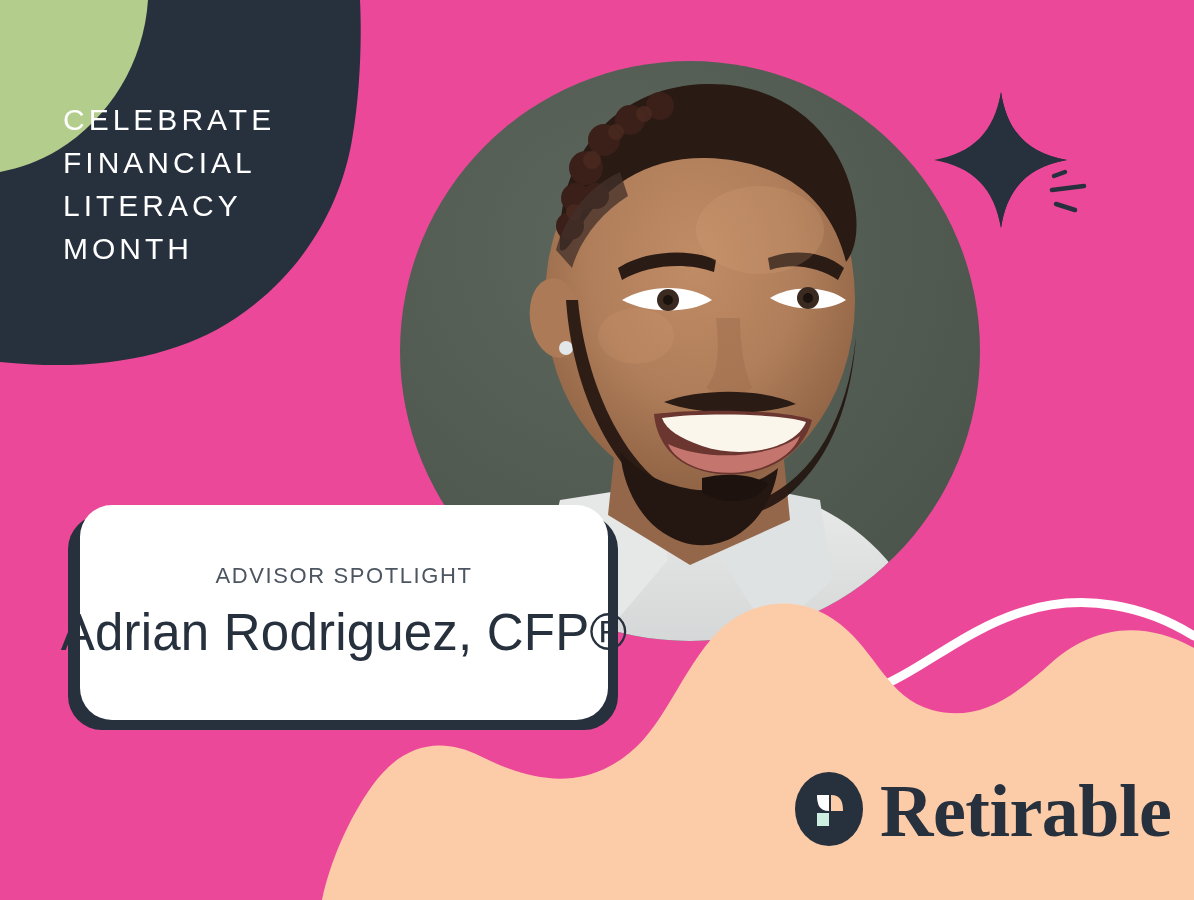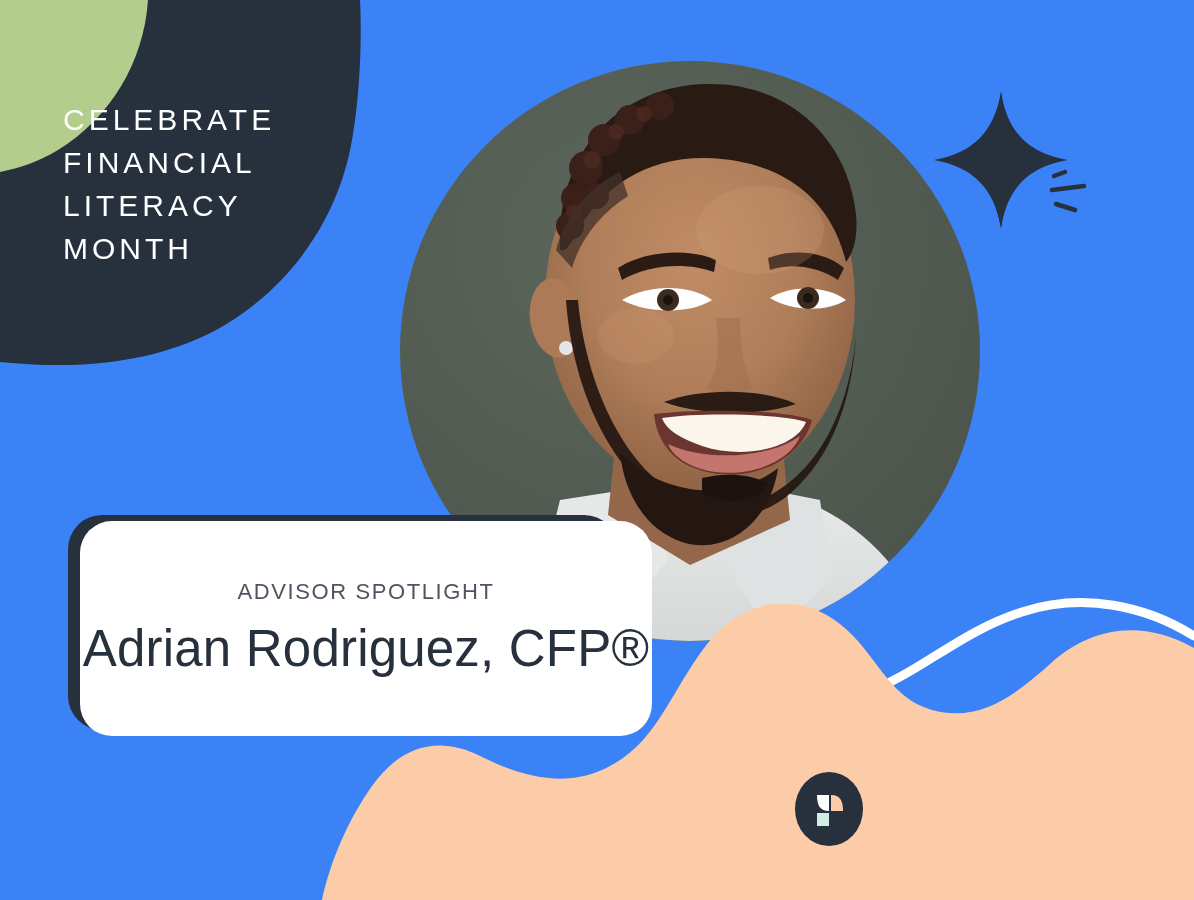--- a/index.html
+++ b/index.html
@@ -13,7 +13,7 @@
     width: 1194px;
     height: 900px;
     overflow: hidden;
-    background: #3b82f6;
+    background: #ec4899;
     font-family: "Liberation Sans", sans-serif;
   }
 

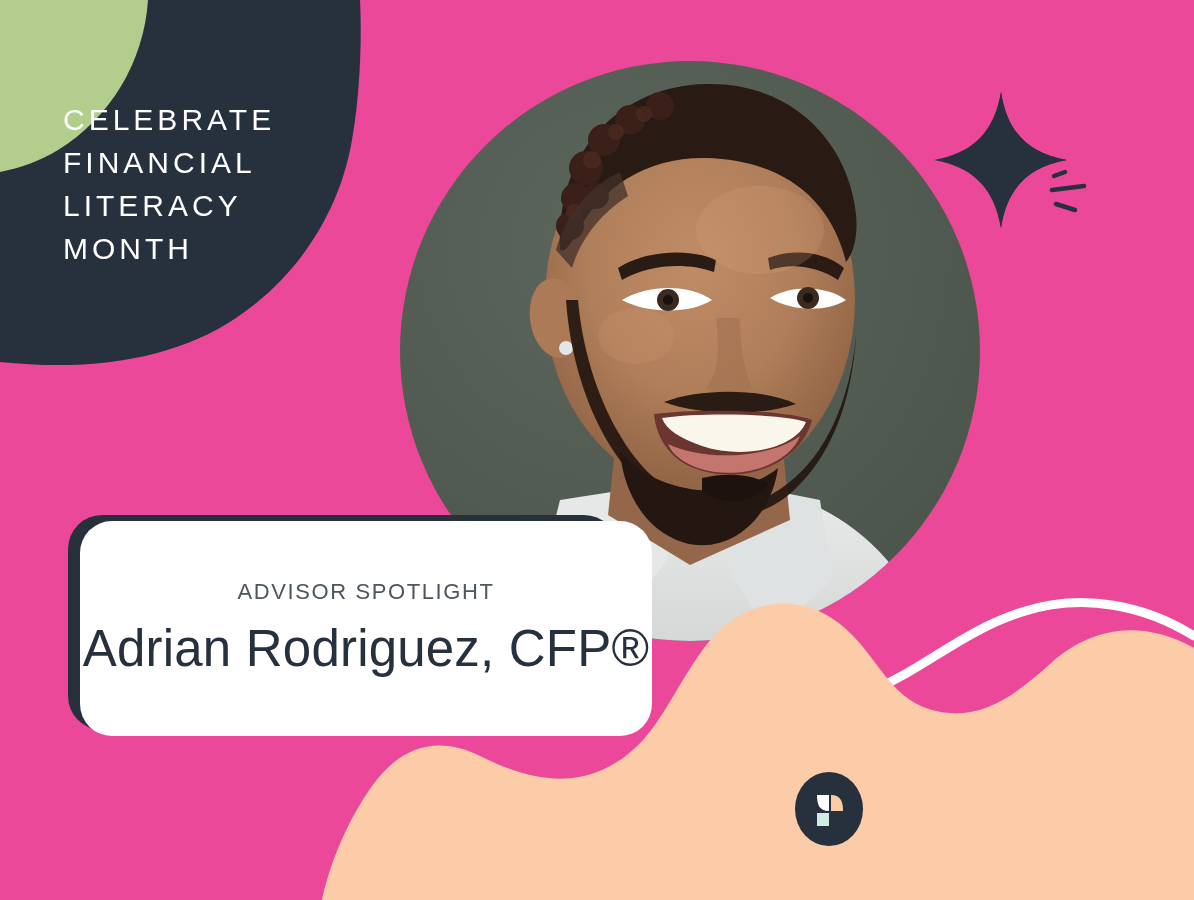--- a/index.html
+++ b/index.html
@@ -56,7 +56,7 @@
     position: absolute;
     left: 80px;
     top: 505px;
-    width: 572px;
+    width: 528px;
     height: 215px;
     background: #ffffff;
     border-radius: 32px;
@@ -66,7 +66,6 @@
     justify-content: center;
     box-sizing: border-box;
     padding: 0 22px;
-    margin-top: 16px;
   }
   .card-eyebrow {
     color: #4c5560;

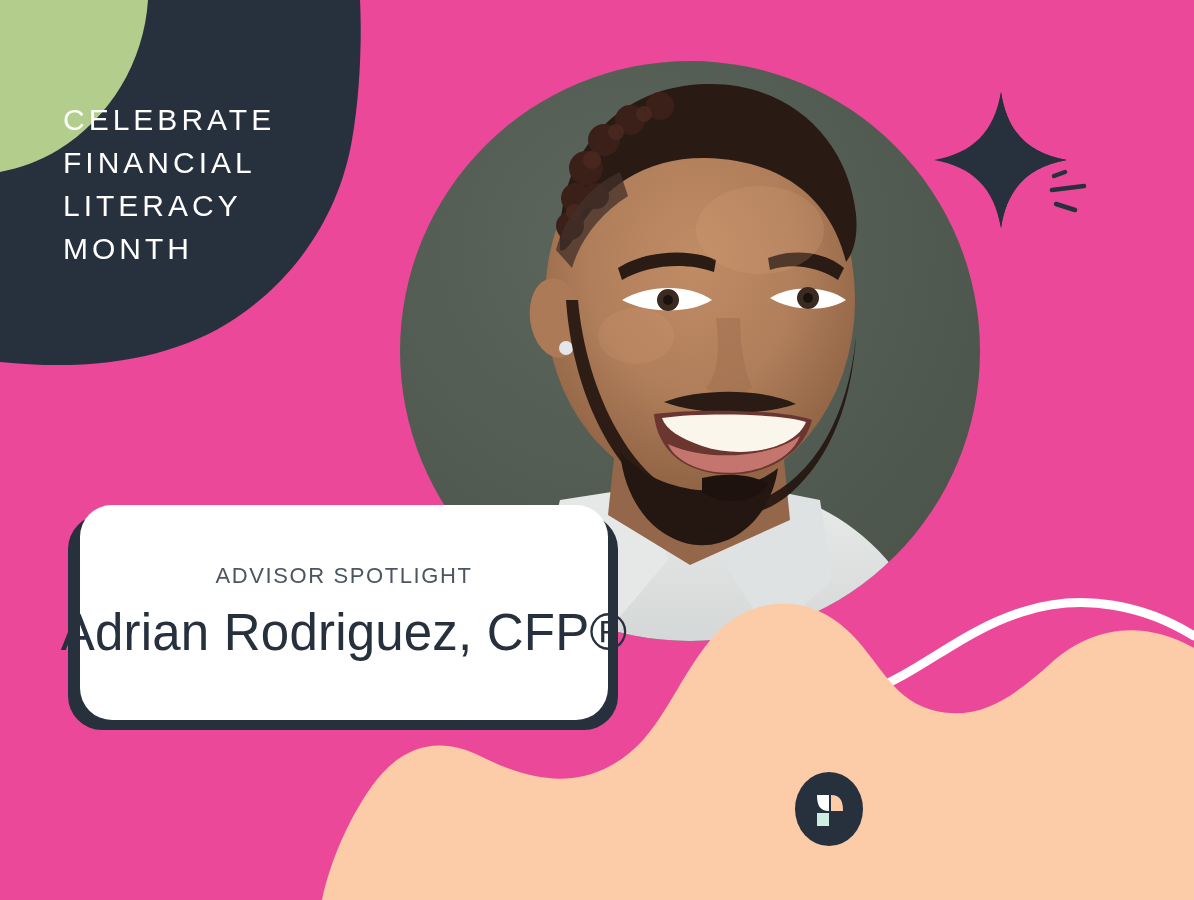--- a/index.html
+++ b/index.html
@@ -292,6 +292,7 @@
 
       <rect x="22" y="41" width="12" height="13" fill="#cdeee1"></rect>
     </svg>
+    <span class="brand-word">Retirable</span>
   </div>
 
 </div>

